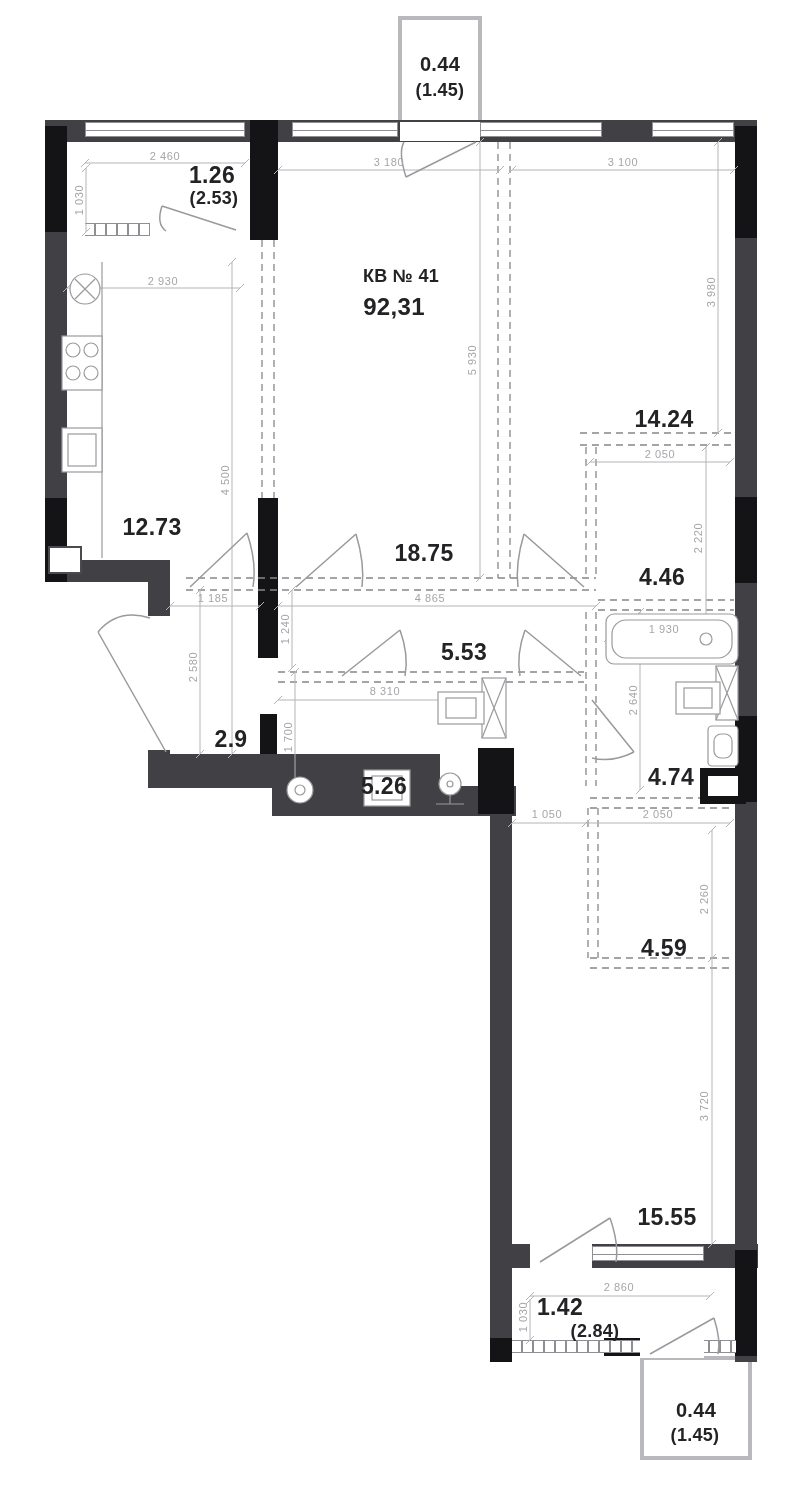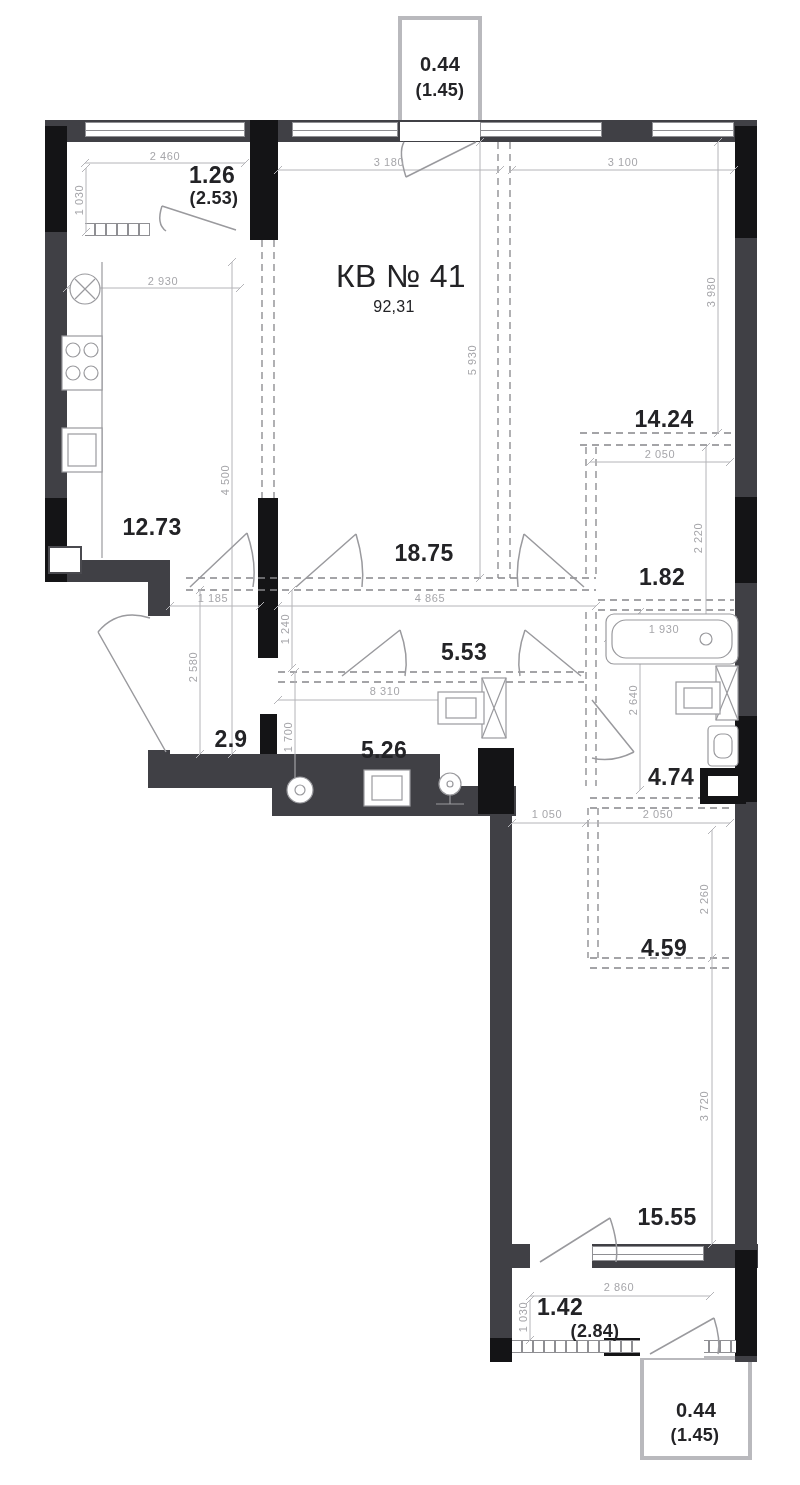--- a/index.html
+++ b/index.html
@@ -17,7 +17,7 @@
   .area{position:absolute;transform:translate(-50%,-50%);color:#232326;font-weight:700;
         font-size:23px;letter-spacing:.3px;white-space:nowrap;}
   .sub{font-size:18px;font-weight:600;}
-  .title{font-size:32px;font-weight:400;}
+  .title{font-size:18px;font-weight:700;}
   .total{font-size:16px;font-weight:400;}
   .balab{font-size:20px;}
   .dim{position:absolute;transform:translate(-50%,-50%);color:#a6a6aa;font-size:11px;

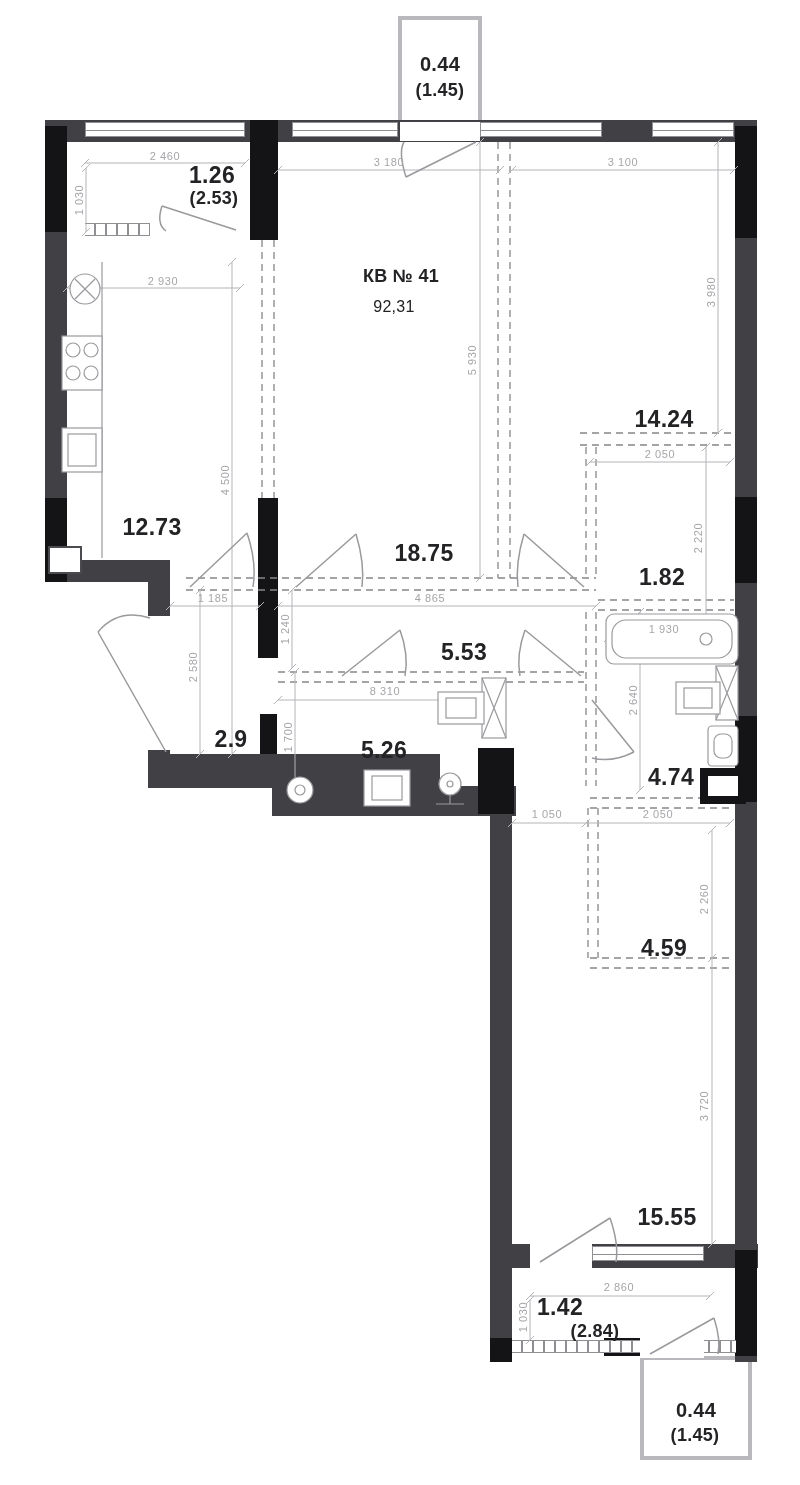--- a/index.html
+++ b/index.html
@@ -18,7 +18,7 @@
         font-size:23px;letter-spacing:.3px;white-space:nowrap;}
   .sub{font-size:18px;font-weight:600;}
   .title{font-size:18px;font-weight:700;}
-  .total{font-size:16px;font-weight:400;}
+  .total{font-size:24px;font-weight:700;}
   .balab{font-size:20px;}
   .dim{position:absolute;transform:translate(-50%,-50%);color:#a6a6aa;font-size:11px;
        letter-spacing:.6px;white-space:nowrap;}

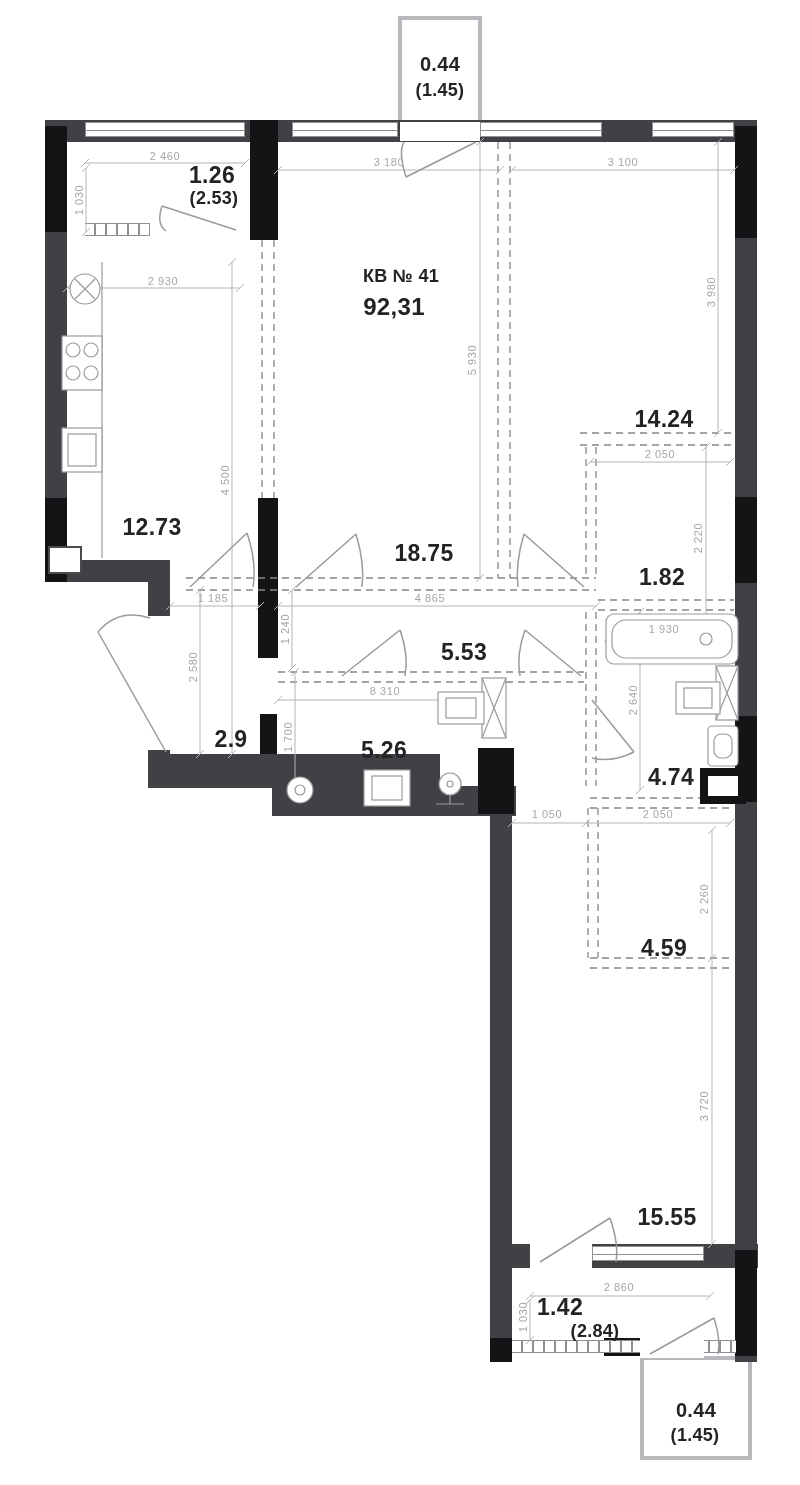--- a/index.html
+++ b/index.html
@@ -170,7 +170,7 @@
   <div class="area" style="left:152px;top:527px">12.73</div>
   <div class="area" style="left:424px;top:553px">18.75</div>
   <div class="area" style="left:664px;top:419px">14.24</div>
-  <div class="area" style="left:662px;top:577px">1.82</div>
+  <div class="area" style="left:662px;top:577px">4.46</div>
   <div class="area" style="left:231px;top:739px">2.9</div>
   <div class="area" style="left:464px;top:652px">5.53</div>
   <div class="area" style="left:384px;top:750px">5.26</div>

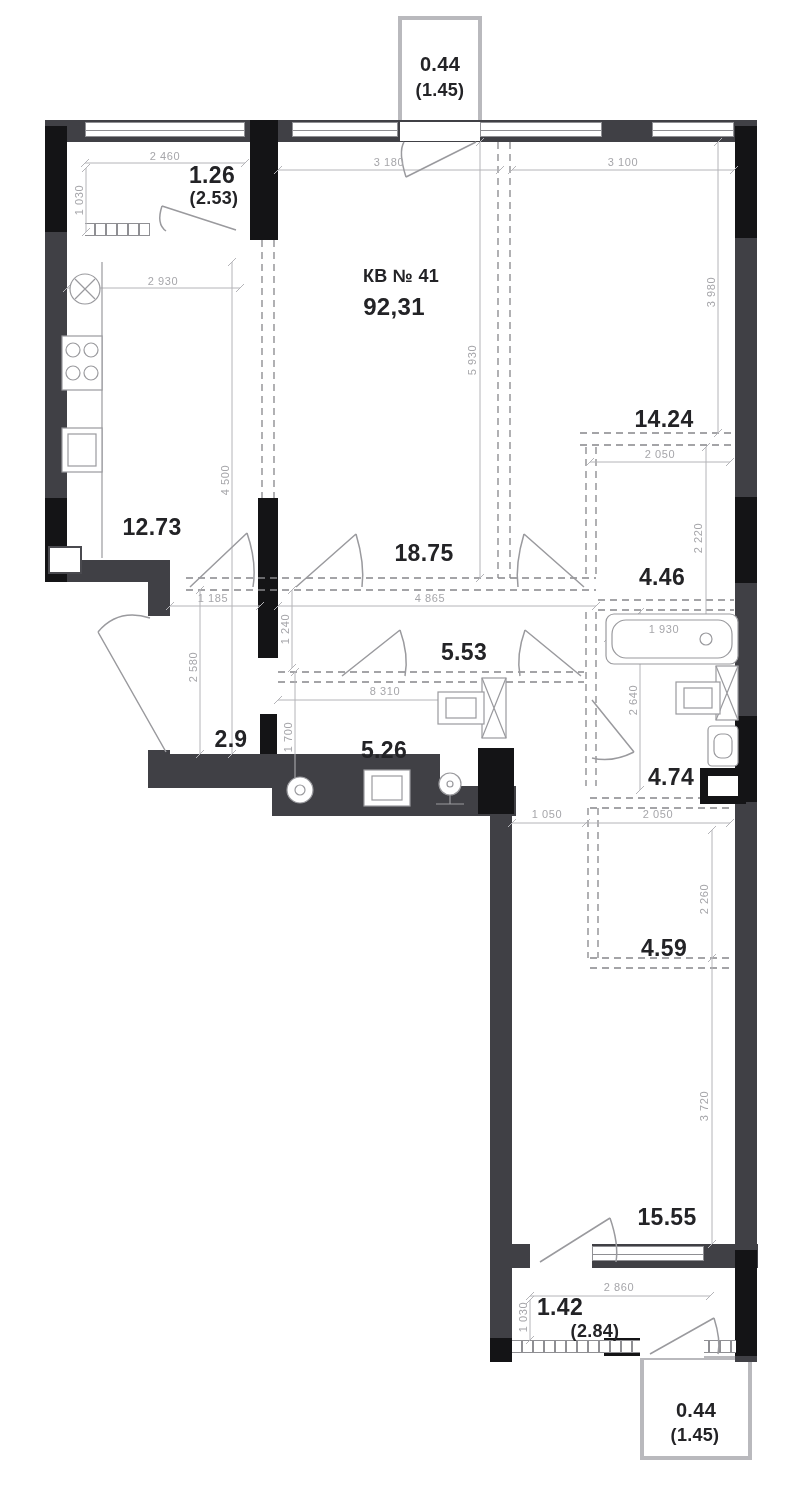--- a/index.html
+++ b/index.html
@@ -173,7 +173,7 @@
   <div class="area" style="left:662px;top:577px">4.46</div>
   <div class="area" style="left:231px;top:739px">2.9</div>
   <div class="area" style="left:464px;top:652px">5.53</div>
-  <div class="area" style="left:384px;top:750px">5.26</div>
+  <div class="area" style="left:384px;top:786px">5.26</div>
   <div class="area" style="left:671px;top:777px">4.74</div>
   <div class="area" style="left:664px;top:948px">4.59</div>
   <div class="area" style="left:667px;top:1217px">15.55</div>

